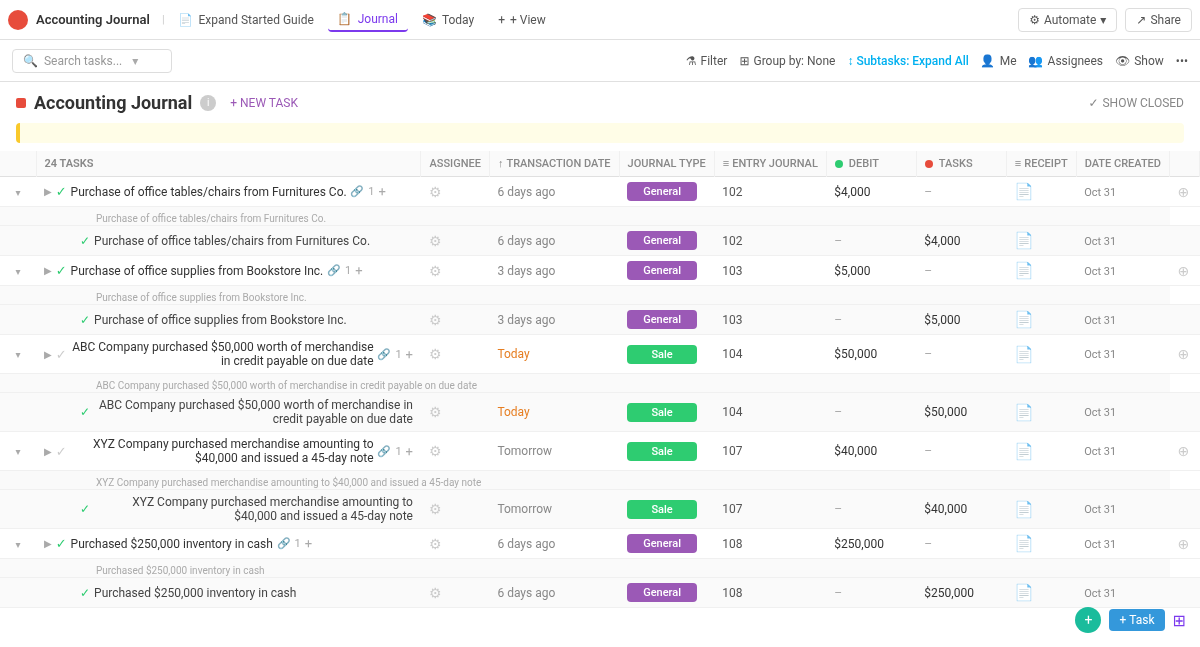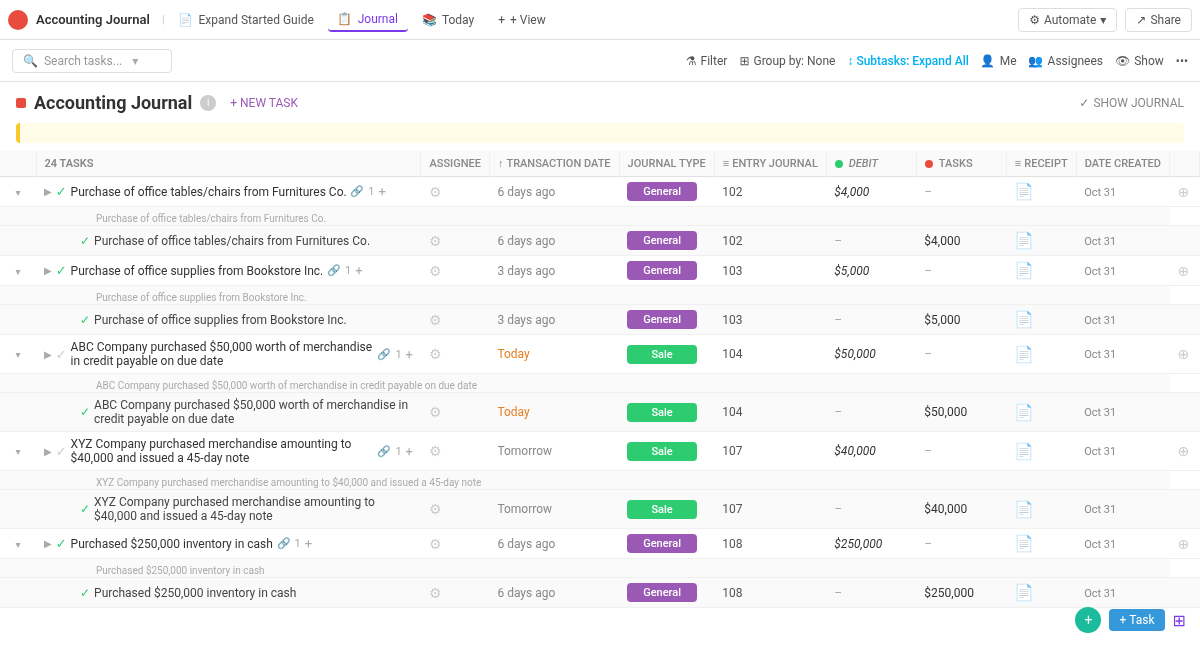--- a/index.html
+++ b/index.html
@@ -149,7 +149,7 @@
   </div>
   <div class="show-closed-right">
     <span>✓</span>
-    <span>SHOW JOURNAL</span>
+    <span>SHOW CLOSED</span>
   </div>
 </div>
 

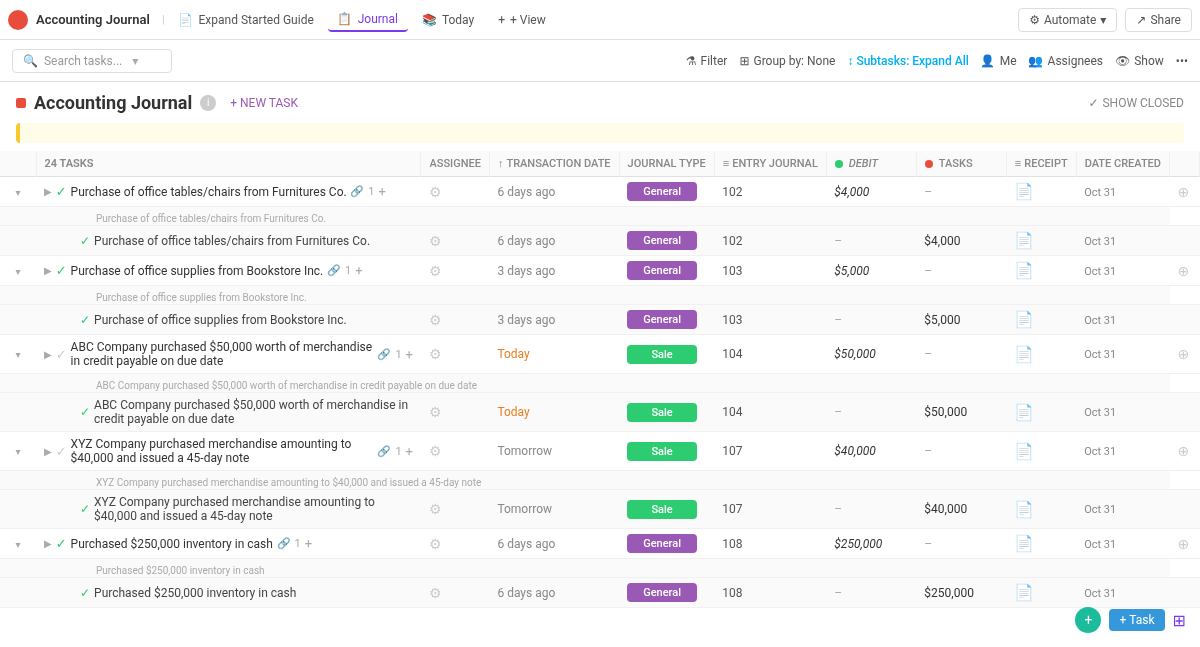--- a/index.html
+++ b/index.html
@@ -54,7 +54,7 @@
     .grid-icon { color: #7c3aed; font-size: 16px; cursor: pointer; }
     .bottom-right { position: fixed; bottom: 14px; right: 14px; display: flex; align-items: center; gap: 8px; }
 
-    .col-task { min-width: 300px; }
+    .col-task { min-width: 300px; text-align: right; }
     .col-assignee { width: 60px; }
     .col-date { width: 110px; }
     .col-journal { width: 90px; }

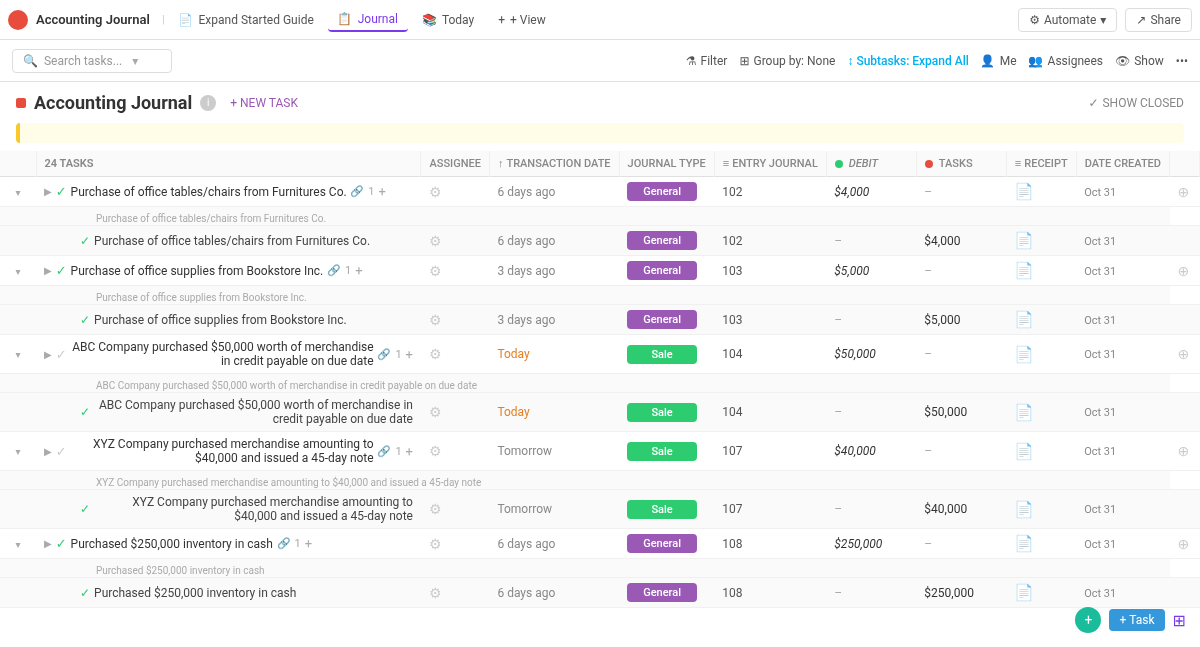--- a/index.html
+++ b/index.html
@@ -59,7 +59,7 @@
     .col-date { width: 110px; }
     .col-journal { width: 90px; }
     .col-entry { width: 90px; }
-    .col-debit { width: 90px; font-style: italic; }
+    .col-debit { width: 90px; }
     .col-credit { width: 90px; }
     .col-receipt { width: 60px; }
     .col-created { width: 80px; }

